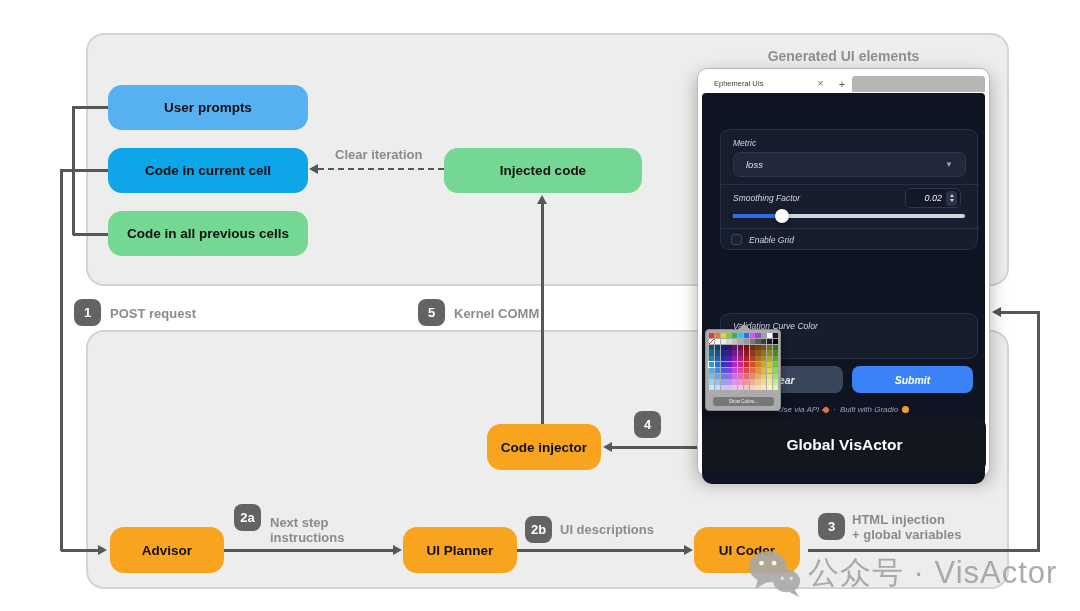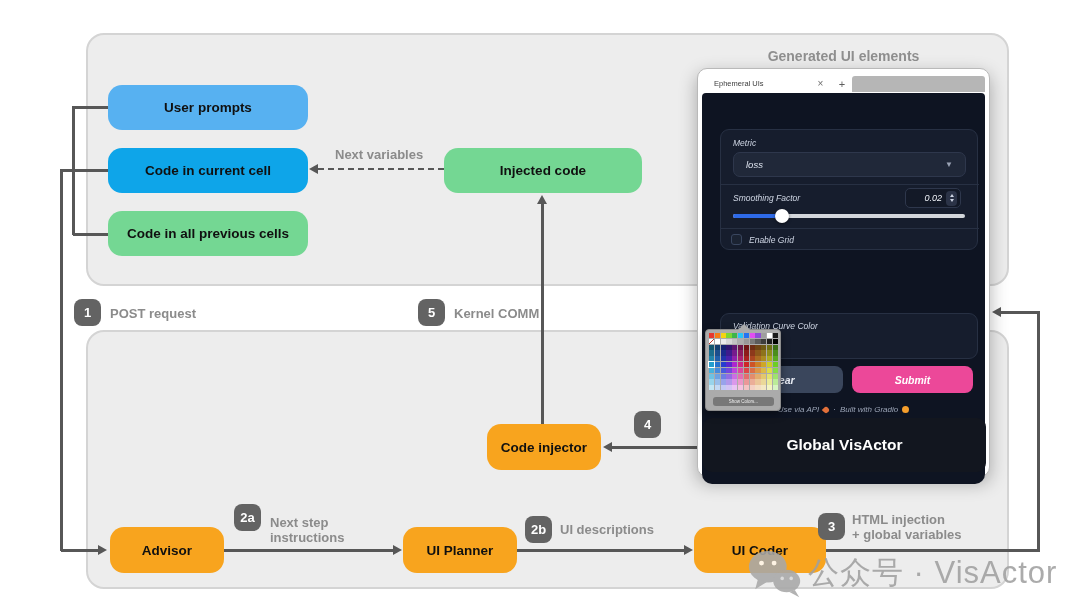--- a/index.html
+++ b/index.html
@@ -105,7 +105,7 @@
 
   <div class="dash" style="left:318px;top:168px;width:126px;"></div>
   <div class="ah ah-left" style="left:309px;top:164px;"></div>
-  <div class="step-label" style="left:335px;top:147px;">Next variables</div>
+  <div class="step-label" style="left:335px;top:147px;">Clear iteration</div>
 
   <div class="vline" style="left:541px;top:203px;height:221px;"></div>
   <div class="ah ah-up" style="left:537px;top:195px;"></div>

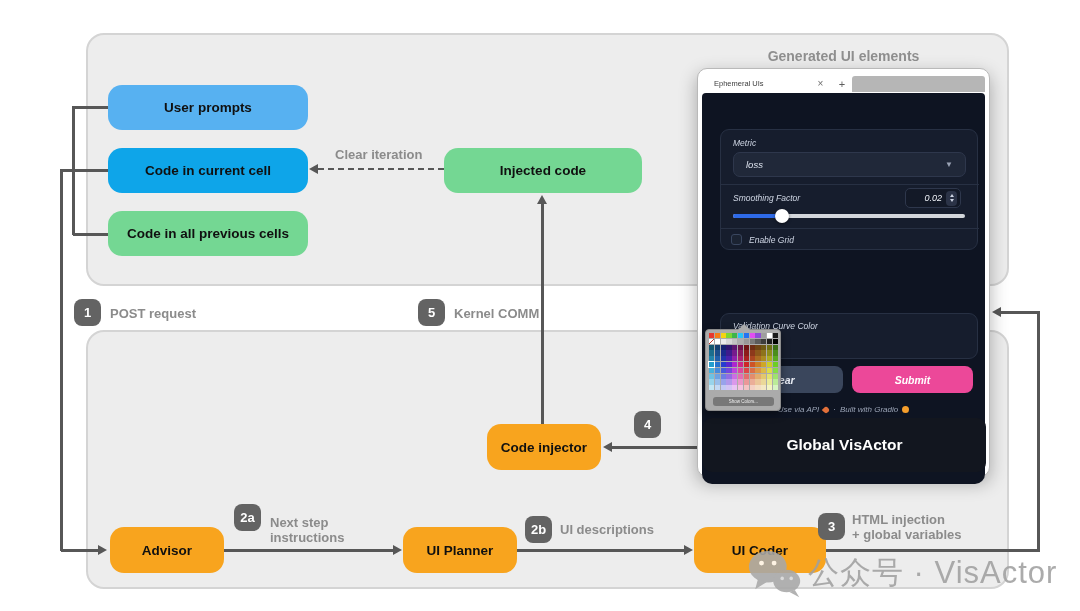--- a/index.html
+++ b/index.html
@@ -198,7 +198,7 @@
       </div>
 
       <div class="btn btn-clear">Clear</div>
-      <div class="btn btn-submit" style="background: #ec4899;">Submit</div>
+      <div class="btn btn-submit" style="background: #3b82f6;">Submit</div>
 
       <div class="wfooter">
         <span>Use via API</span>

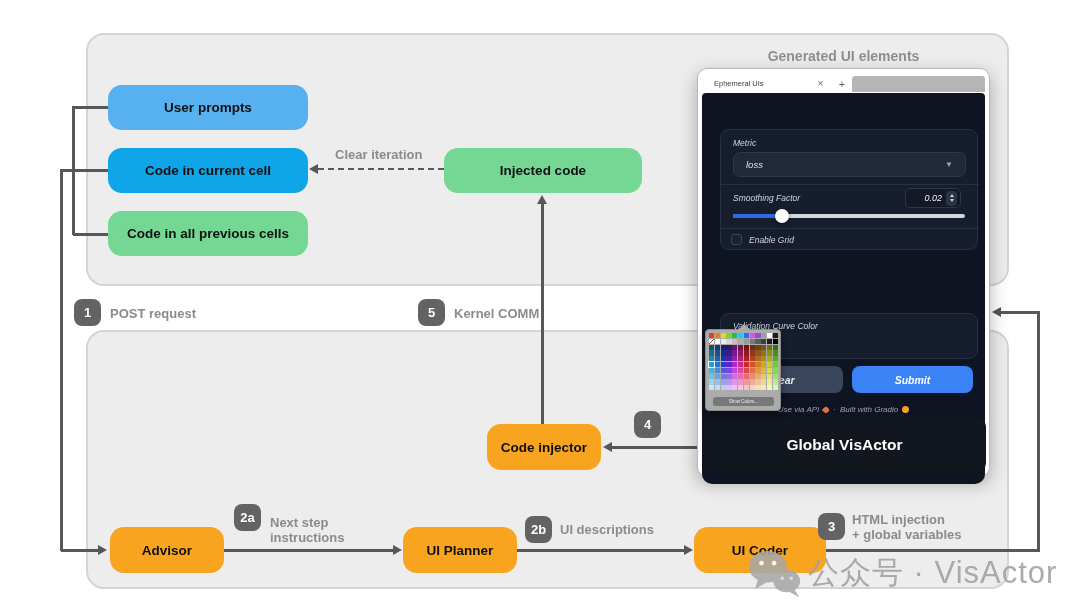--- a/index.html
+++ b/index.html
@@ -21,7 +21,7 @@
   .n-injector{left:487px;top:424px;width:114px;height:46px;}
   .n-advisor{left:110px;top:527px;width:114px;height:46px;}
   .n-planner{left:403px;top:527px;width:114px;height:46px;}
-  .n-coder{left:694px;top:527px;width:132px;height:46px;}
+  .n-coder{left:694px;top:527px;width:106px;height:46px;}
 
   
   .badge{position:absolute;min-width:27px;height:27px;padding:0 4px;box-sizing:border-box;border-radius:8px;background:#636363;color:#fff;font-weight:bold;font-size:13px;display:flex;align-items:center;justify-content:center;z-index:3;}

